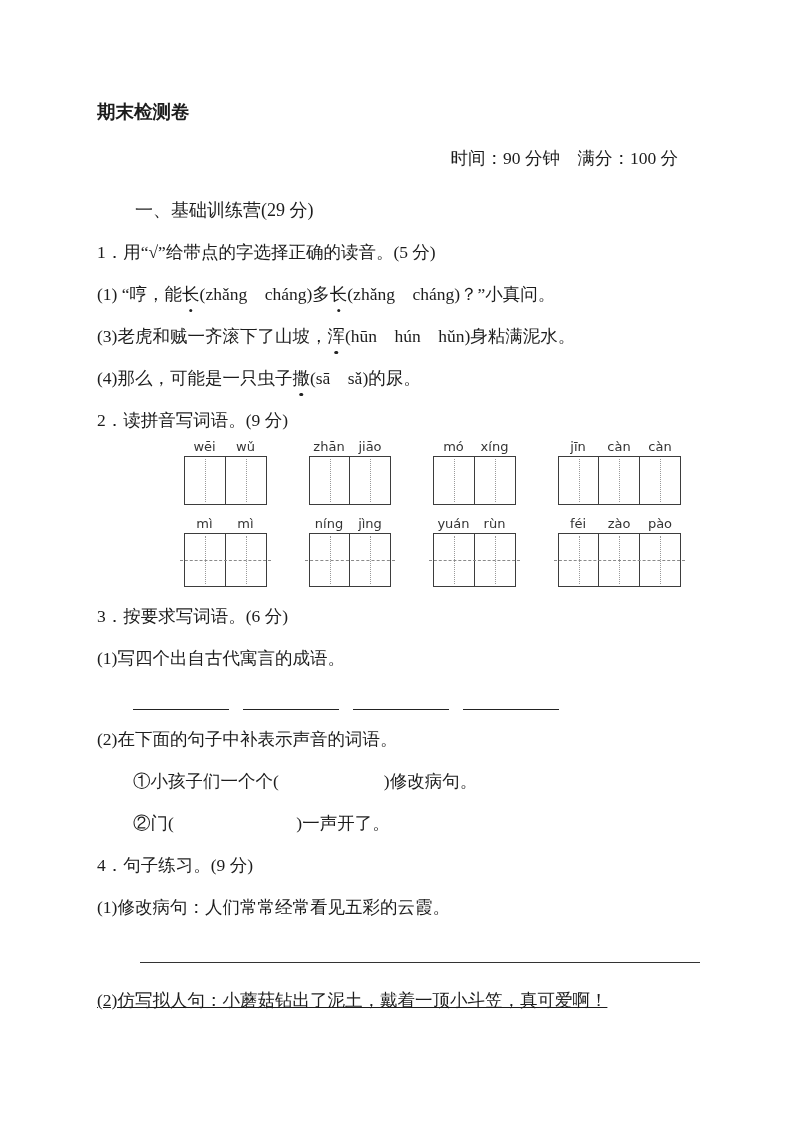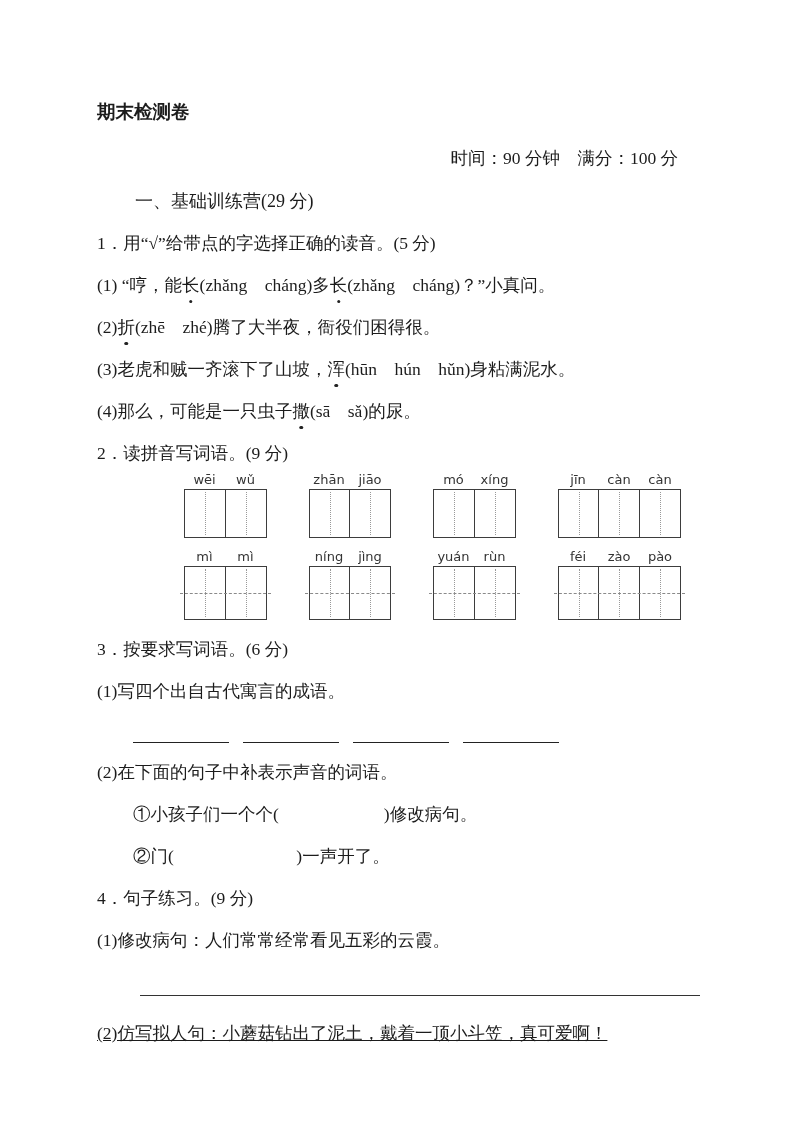--- a/index.html
+++ b/index.html
@@ -27,7 +27,7 @@
     margin-top:21px;
   }
   .section-head{
-    margin-top:17px;
+    margin-top:26px;
     margin-left:38px;
     font-size:18px;
     line-height:26px;

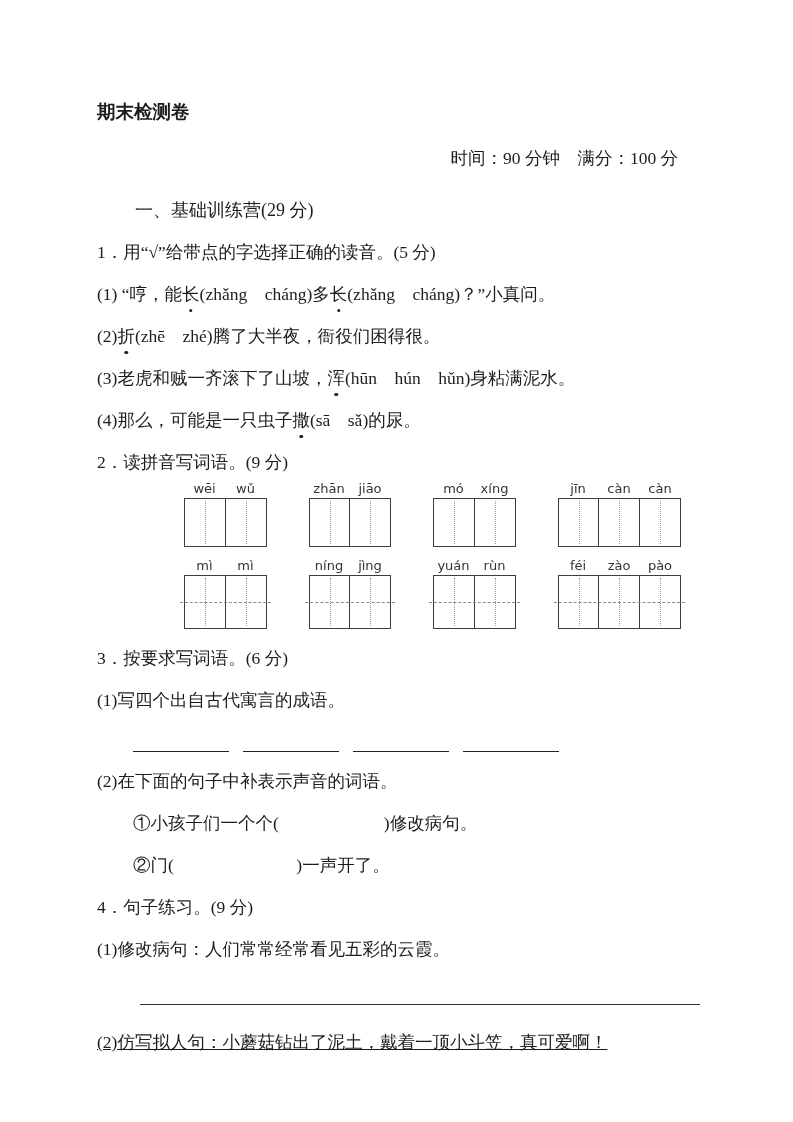--- a/index.html
+++ b/index.html
@@ -107,7 +107,6 @@
 
   <div class="line"><span>(1) “哼，能</span><span class="dot">长</span><span>(zhǎng　cháng)多</span><span class="dot">长</span><span>(zhǎng　cháng)？”小真问。</span></div>
 
-  <div class="line"><span>(2)</span><span class="dot">折</span><span>(zhē　zhé)腾了大半夜，衙役们困得很。</span></div>
 
   <div class="line"><span>(3)老虎和贼一齐滚下了山坡，</span><span class="dot">浑</span><span>(hūn　hún　hǔn)身粘满泥水。</span></div>
 

